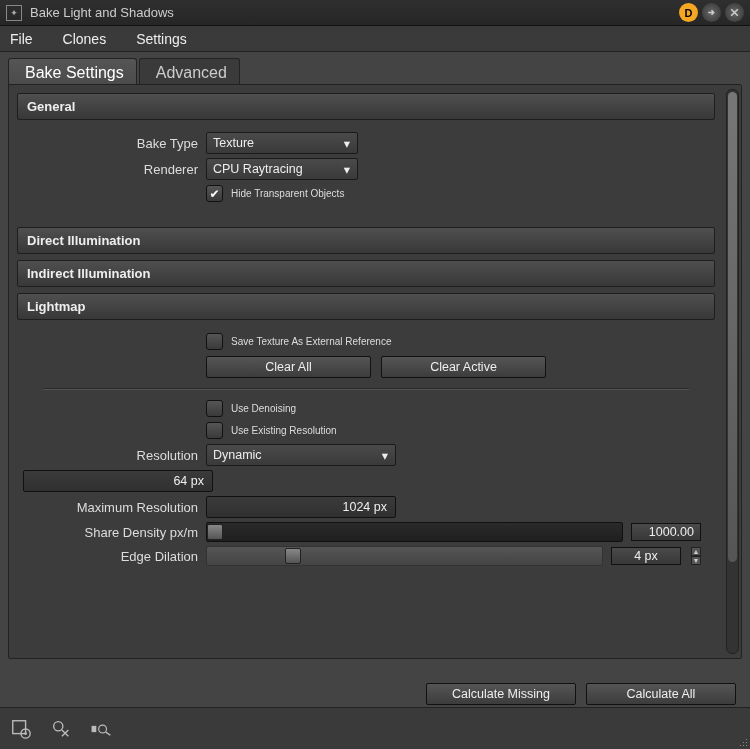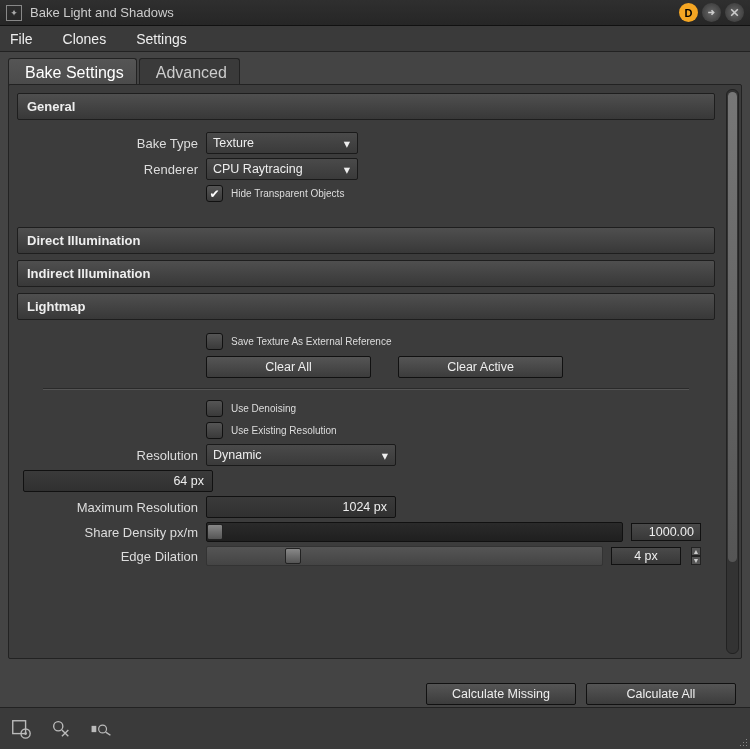--- a/index.html
+++ b/index.html
@@ -46,7 +46,7 @@
   .check .box.checked::after { content:"✔"; font-size:12px; color:#fff; }
   .check label { font-size:10px; color:#ddd; }
 
-  .btnrow { display:flex; gap:27px; margin-left:183px; margin-top:6px; }
+  .btnrow { display:flex; gap:10px; margin-left:183px; margin-top:6px; }
   .pushbtn { flex:0 0 165px; height:22px; background:linear-gradient(#555,#3c3c3c); border:1px solid #111; color:#eee; font-size:12.5px; border-radius:2px; display:flex; align-items:center; justify-content:center; }
 
   hr.sep { border:none; border-top:1px solid #2a2a2a; border-bottom:1px solid #555; margin:10px 20px; }

